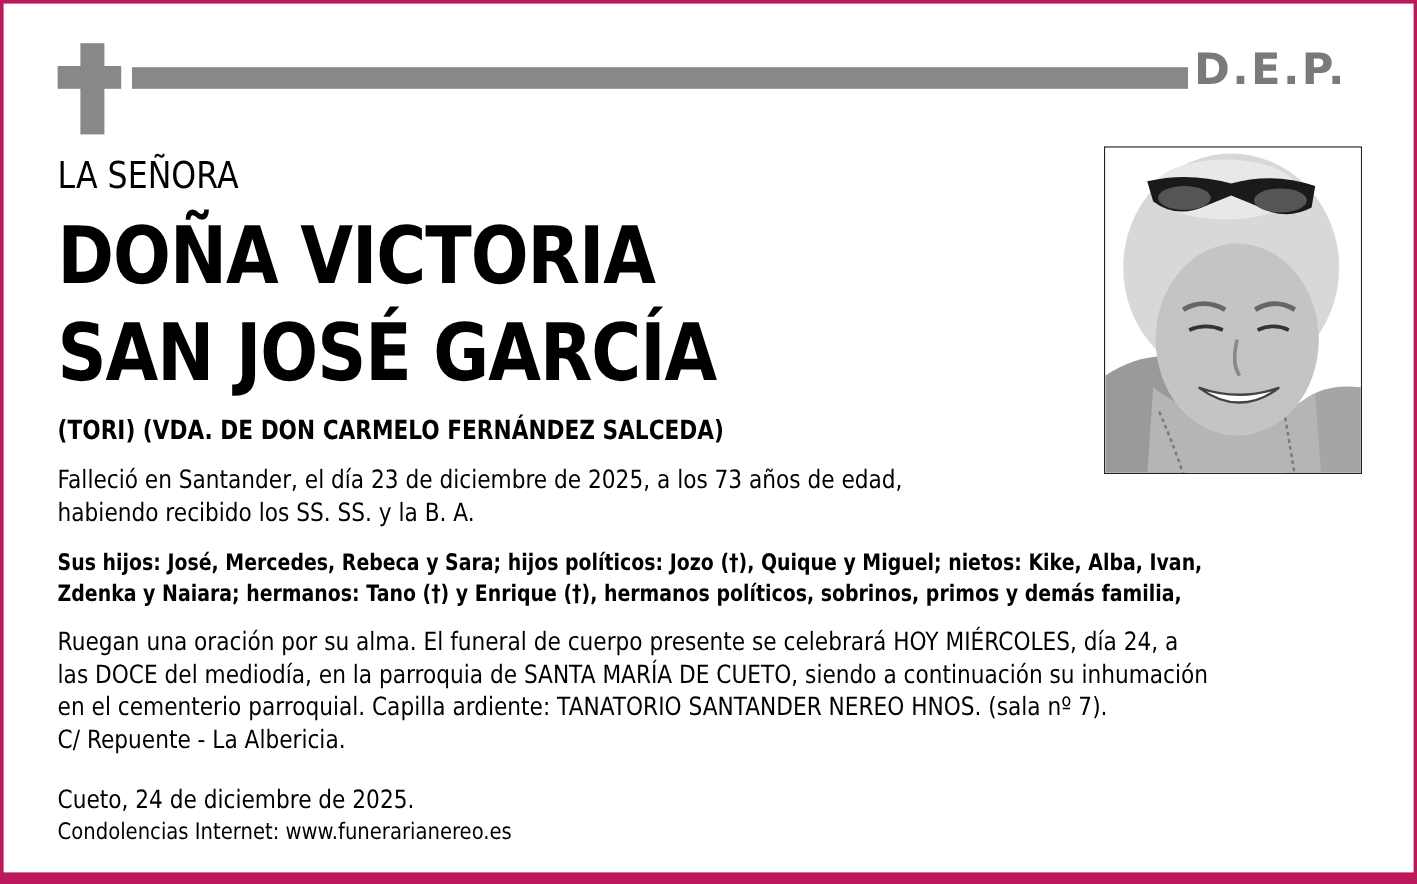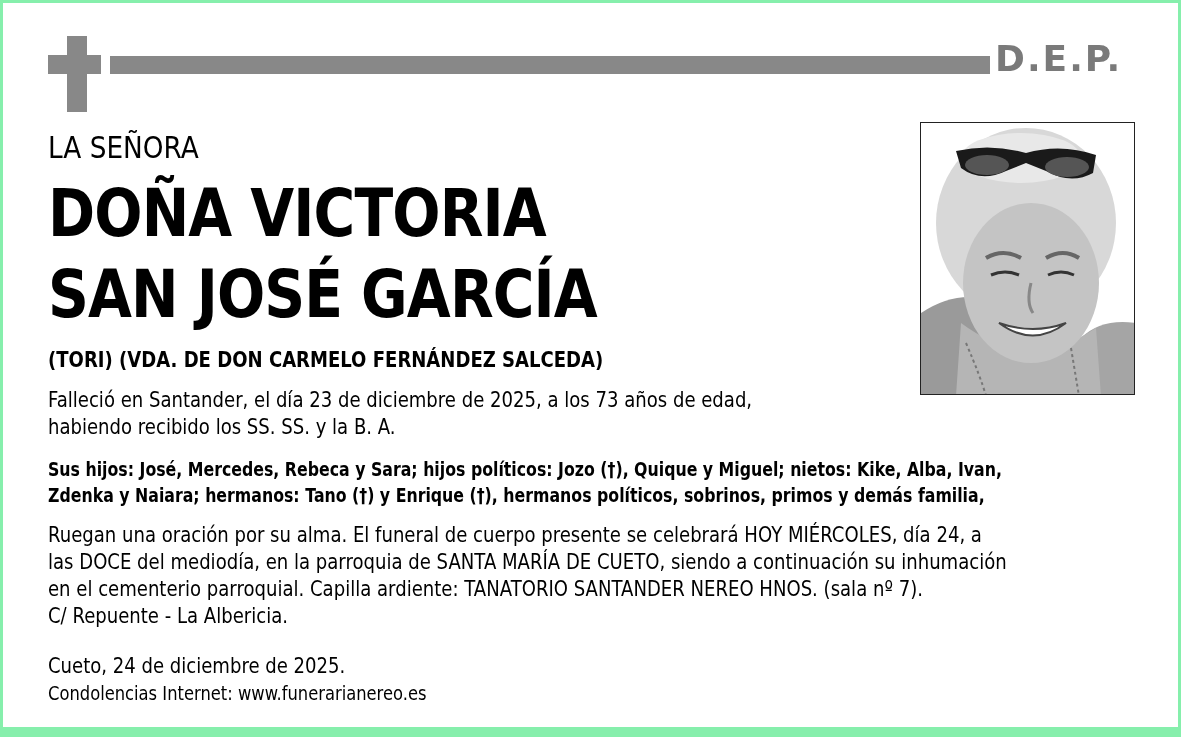--- a/index.html
+++ b/index.html
@@ -7,7 +7,7 @@
     body { font-family: "Liberation Sans", "DejaVu Sans", sans-serif; color: #000; }
     .frame {
       position: absolute; left: 0; top: 0; width: 1181px; height: 737px;
-      background: #86efac;
+      background: #be185d;
     }
     .page {
       position: absolute; left: 3px; top: 3px; width: 1175px; height: 724px;

